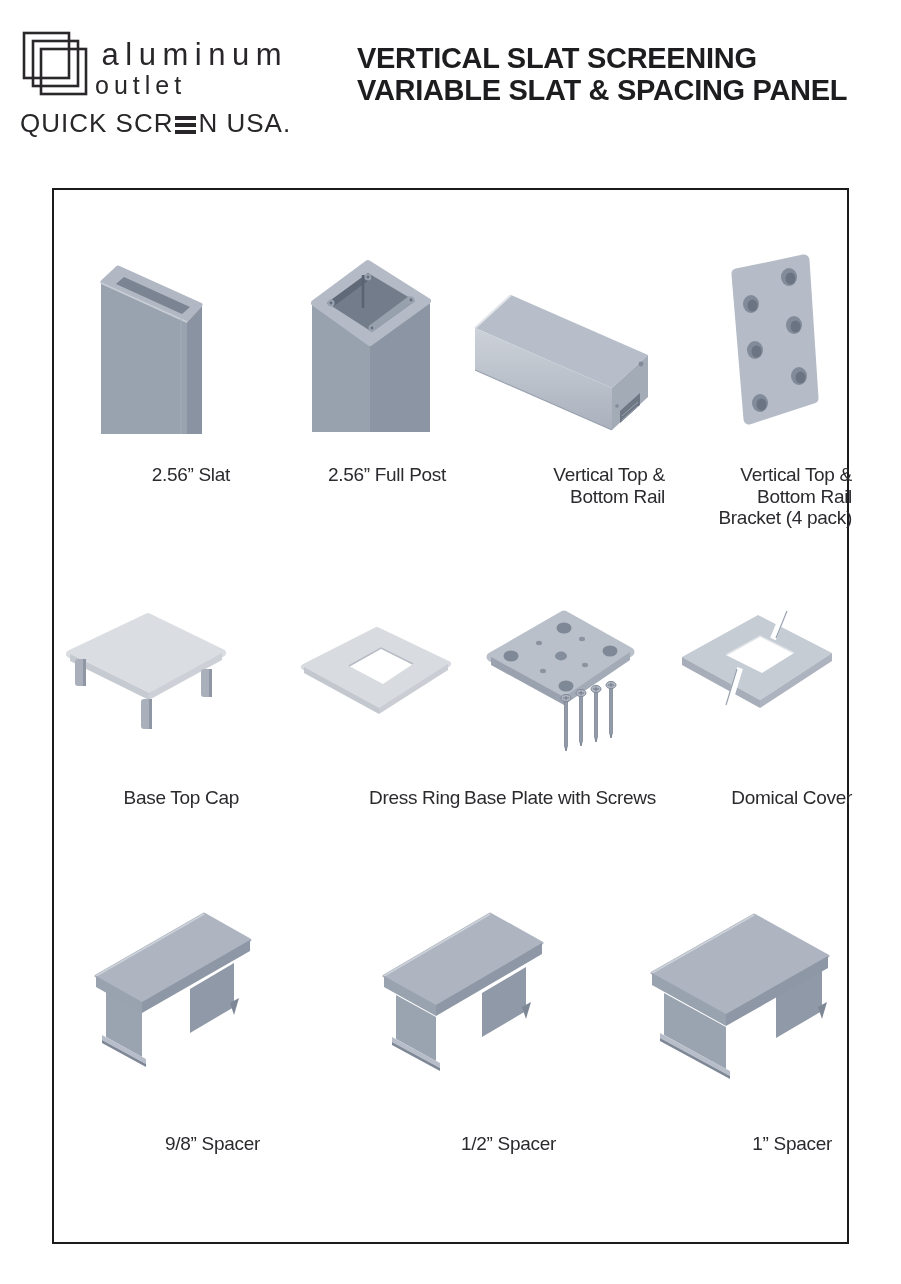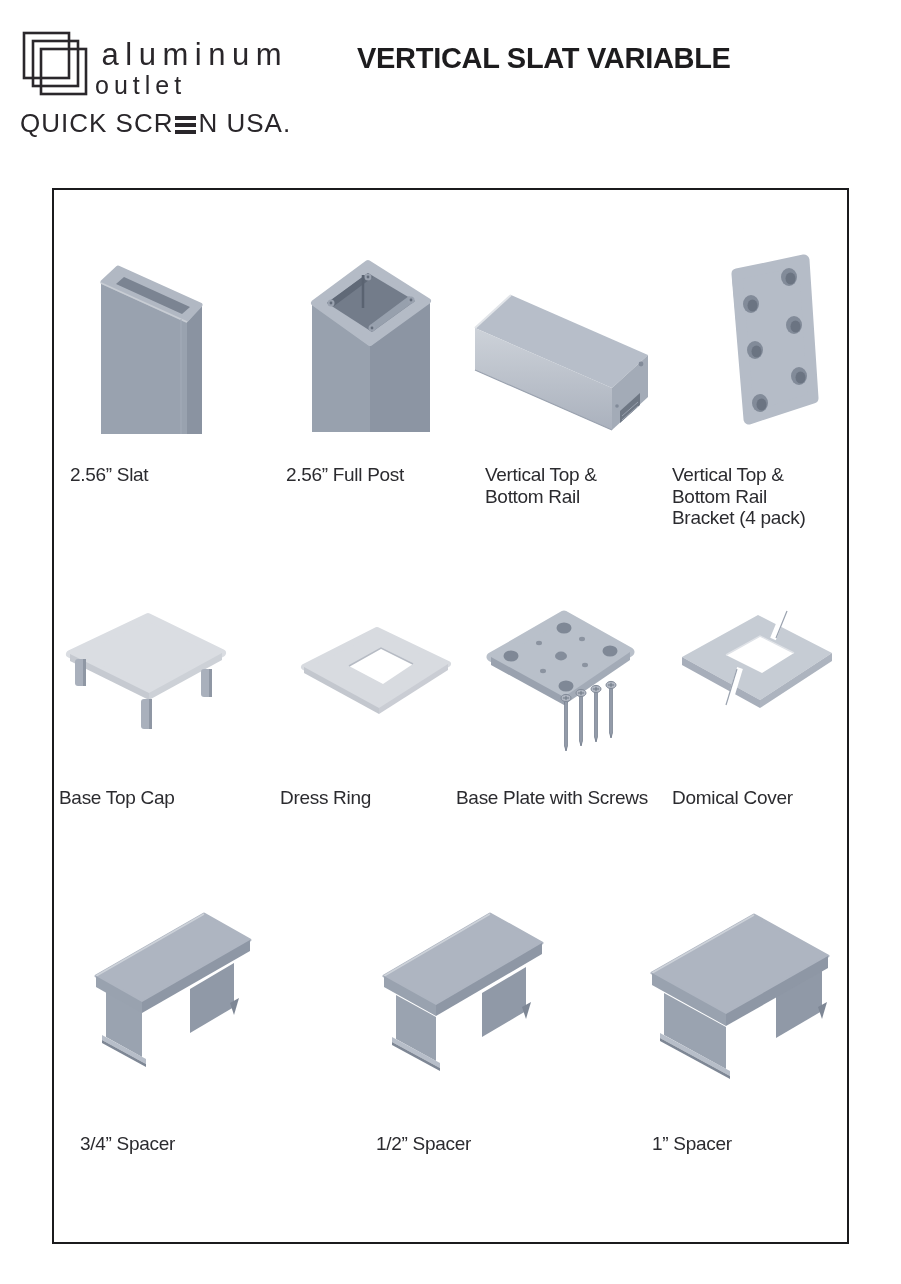--- a/index.html
+++ b/index.html
@@ -63,7 +63,7 @@
         <span>N USA.</span>
     </div>
     <h1 class="page-title">
-      <span style="display:block">VERTICAL SLAT VARIABLE</span>
+      <span style="display:block">VERTICAL SLAT SCREENING</span>
     </h1>
   </div>
 

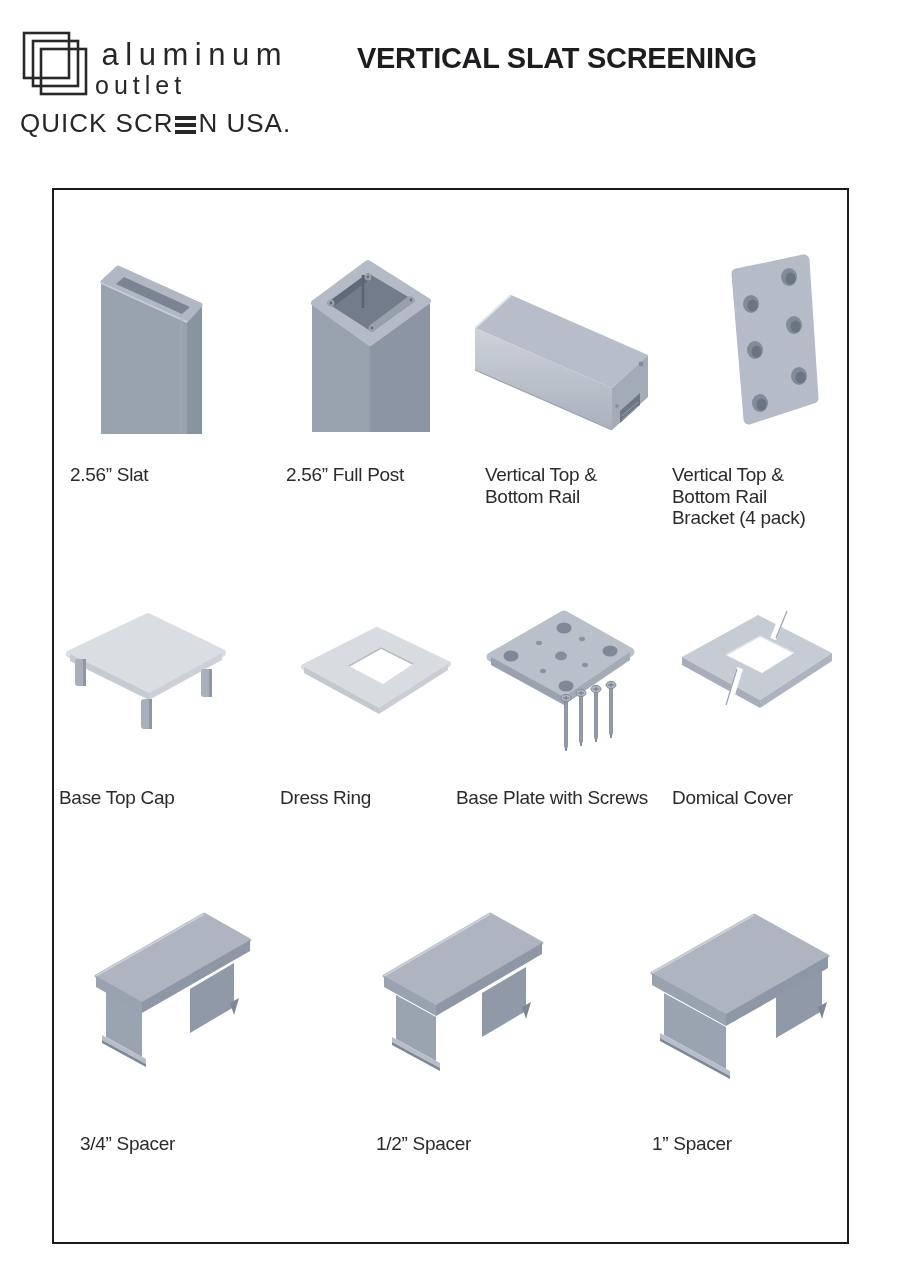--- a/index.html
+++ b/index.html
@@ -64,6 +64,7 @@
     </div>
     <h1 class="page-title">
       <span style="display:block">VERTICAL SLAT SCREENING</span>
+      <span style="display:block">VARIABLE SLAT &amp; SPACING PANEL</span>
     </h1>
   </div>
 

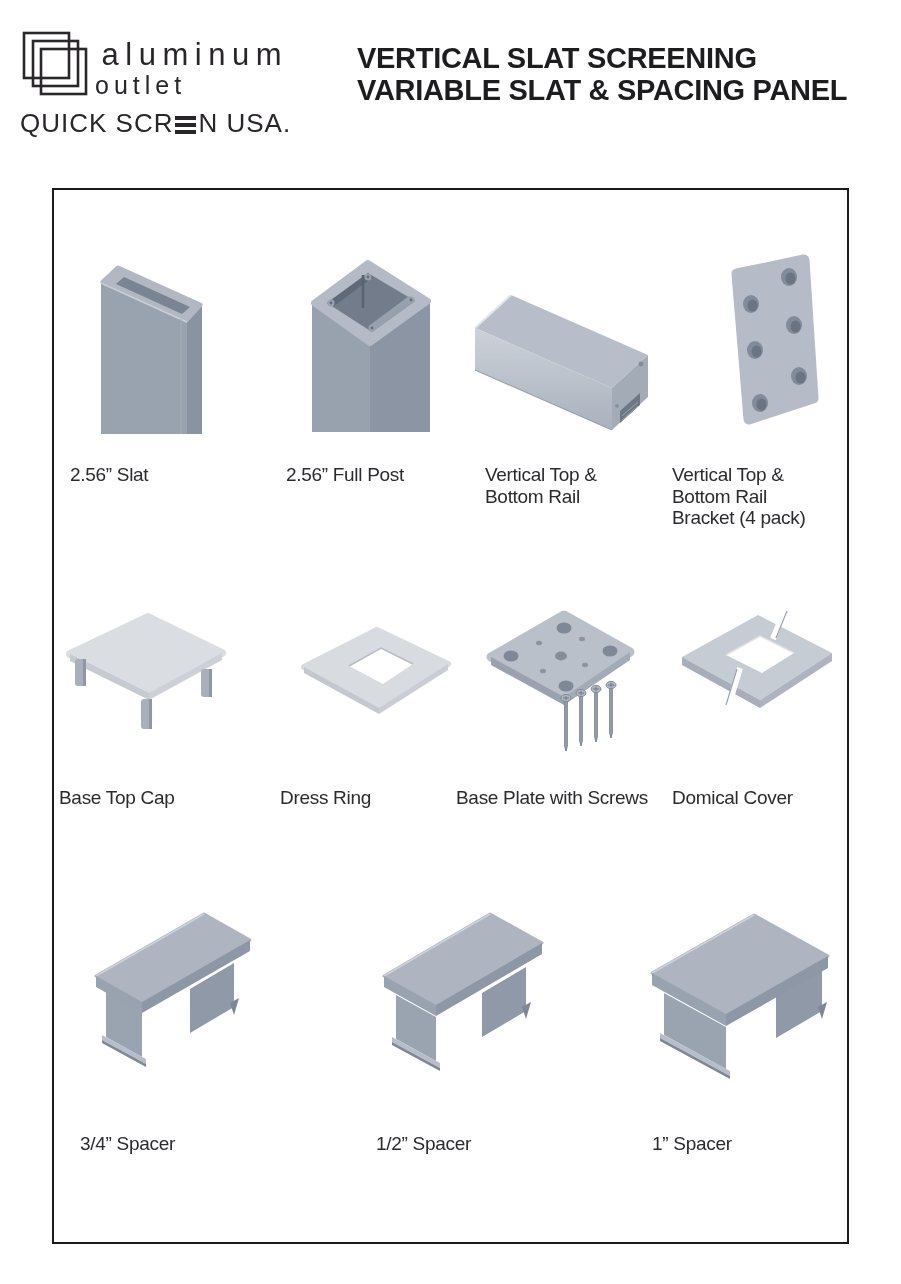--- a/index.html
+++ b/index.html
@@ -34,7 +34,7 @@
   }
   .product-art{position:absolute;}
   .product-label{
-    position:absolute;text-align:left;white-space:pre-line;
+    position:absolute;text-align:right;white-space:pre-line;
     font-size:19px;line-height:21.5px;letter-spacing:-0.3px;color:#2b2b2f;
   }
   

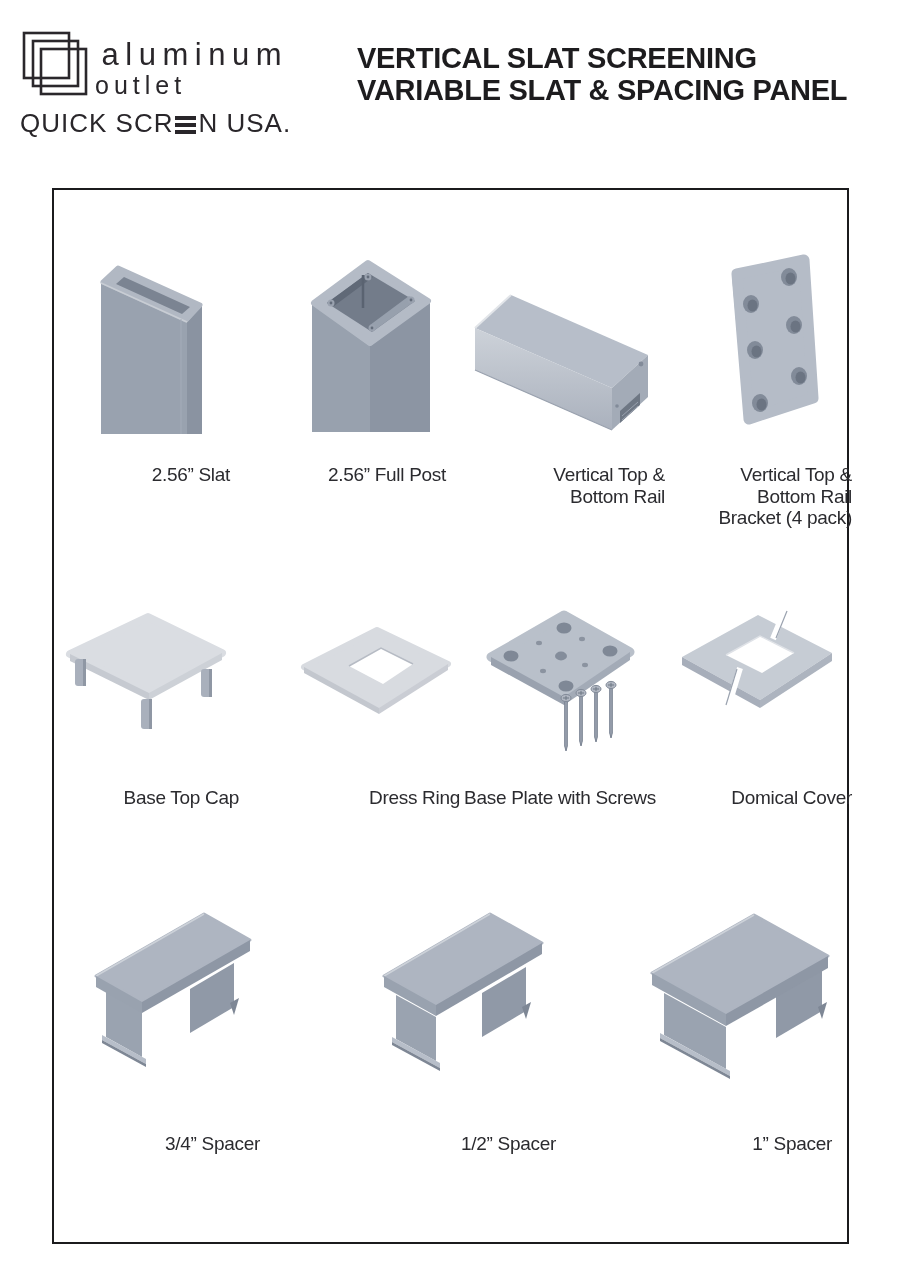--- a/index.html
+++ b/index.html
@@ -264,7 +264,7 @@
   <div class="product-label" style="left:456px;top:771px;width:200px">Base Plate with Screws</div>
   <div class="product-label" style="left:672px;top:771px;width:180px">Domical Cover</div>
 
-  <div class="product-label" style="left:80px;top:1117px;width:180px">3/4” Spacer</div>
+  <div class="product-label" style="left:80px;top:1117px;width:180px">9/8” Spacer</div>
   <div class="product-label" style="left:376px;top:1117px;width:180px">1/2” Spacer</div>
   <div class="product-label" style="left:652px;top:1117px;width:180px">1” Spacer</div>
 

